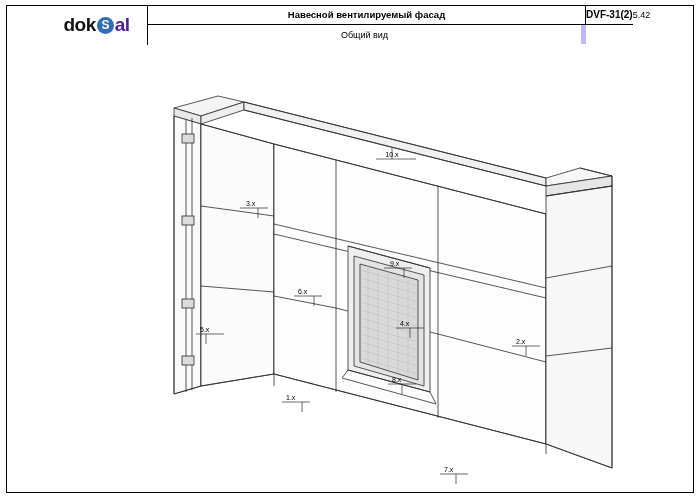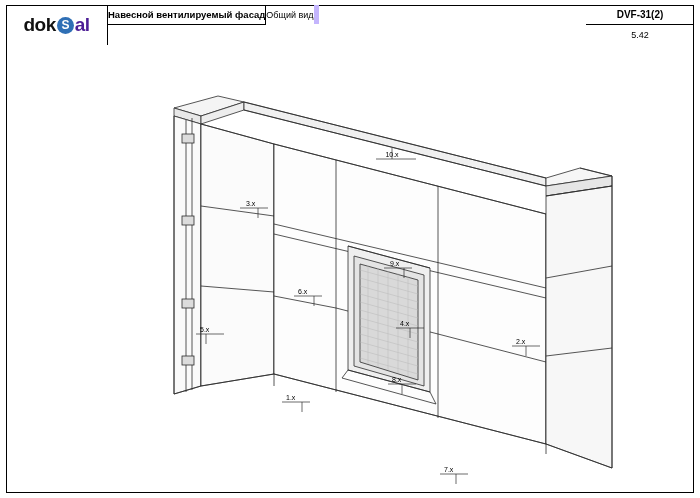--- a/index.html
+++ b/index.html
@@ -38,6 +38,7 @@
     height: 40px;
     box-sizing: border-box;
     display: flex;
+    padding-left: 40px;
   }
   .tb-logo {
     width: 102px;

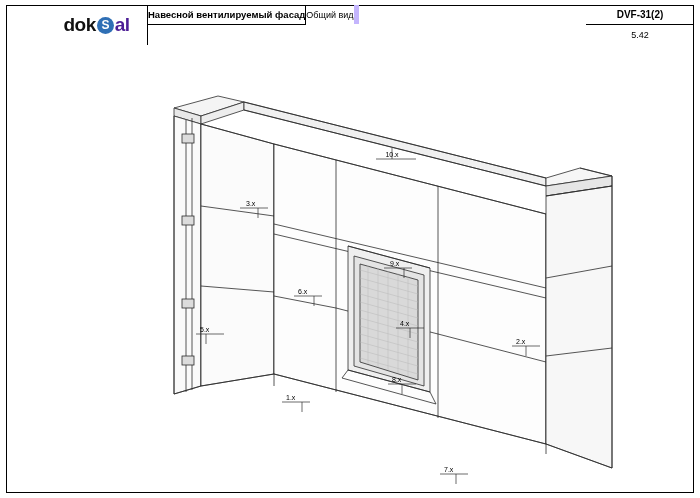--- a/index.html
+++ b/index.html
@@ -73,6 +73,7 @@
   .tb-mid {
     flex: 1;
     display: flex;
+    flex-direction: column;
     box-sizing: border-box;
   }
   .tb-mid-top {

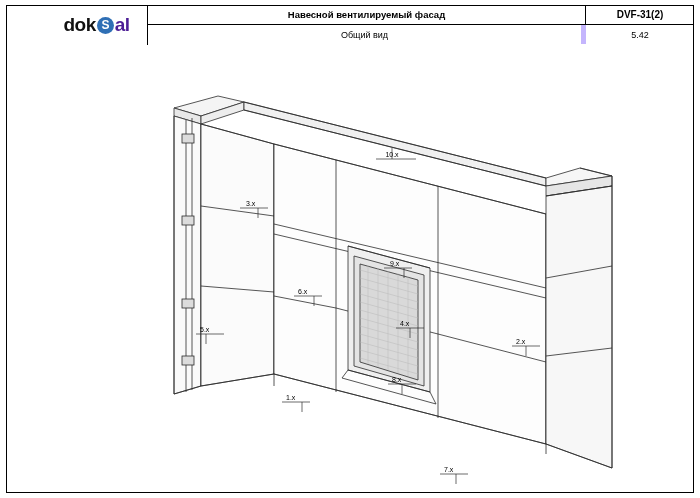--- a/index.html
+++ b/index.html
@@ -99,7 +99,6 @@
   .tb-right {
     width: 108px;
     display: flex;
-    flex-direction: column;
     box-sizing: border-box;
   }
   .tb-right-top {

